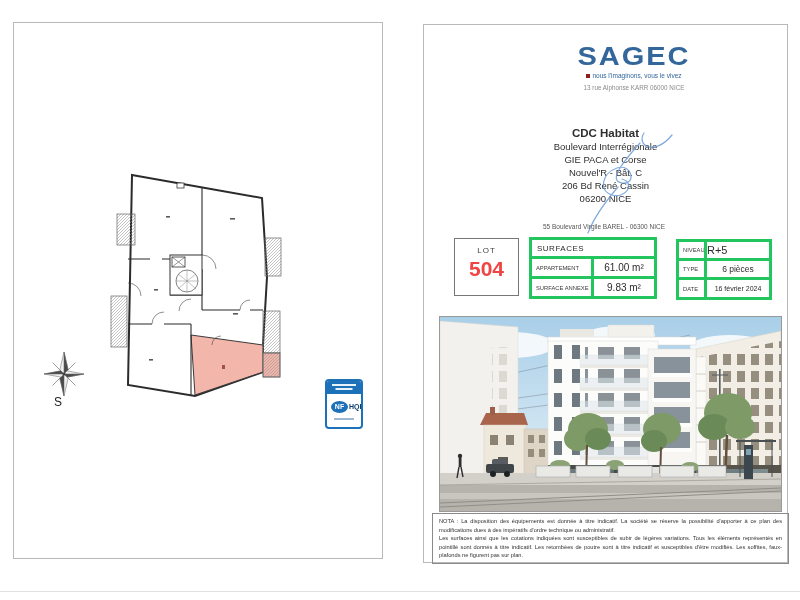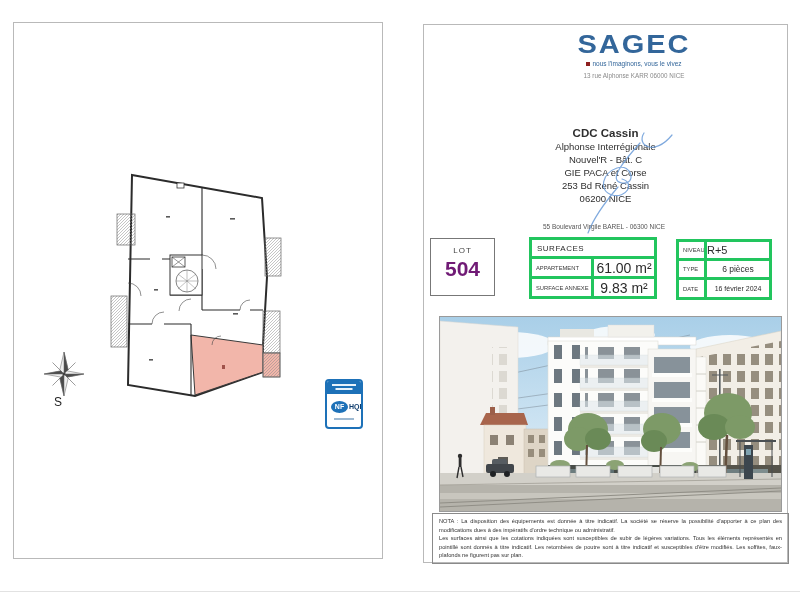--- a/index.html
+++ b/index.html
@@ -23,7 +23,7 @@
   .badge-sub { position:absolute; left:7px; top:24px; width:20px; height:1.5px; background:#9db9d2; }
 
   
-  #logo-block { position:absolute; left:100px; top:4px; width:220px; text-align:center; }
+  #logo-block { position:absolute; left:100px; top:16px; width:220px; text-align:center; }
   #logo-text { font-size:29px; font-weight:bold; color:#33669a; letter-spacing:2px; line-height:30px; transform:scaleY(.92); }
   #logo-tagline { margin-top:1px; font-size:6.5px; color:#33669a; }
   .redsq { display:inline-block; width:4px; height:4px; background:#8e1f1f; margin-right:2px; }

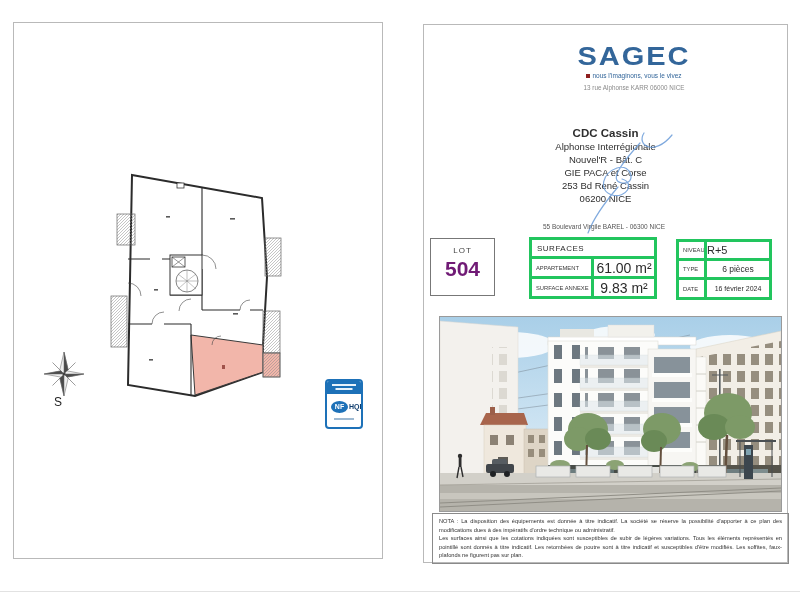--- a/index.html
+++ b/index.html
@@ -160,7 +160,7 @@
   </div>
 
   <div id="recipient">
-    <p class="r-head">CDC Cassin</p>
+    <p class="r-head">CDC Habitat</p>
     <p>Alphonse Interrégionale</p>
     <p>Nouvel'R - Bât. C</p>
     <p>GIE PACA et Corse</p>

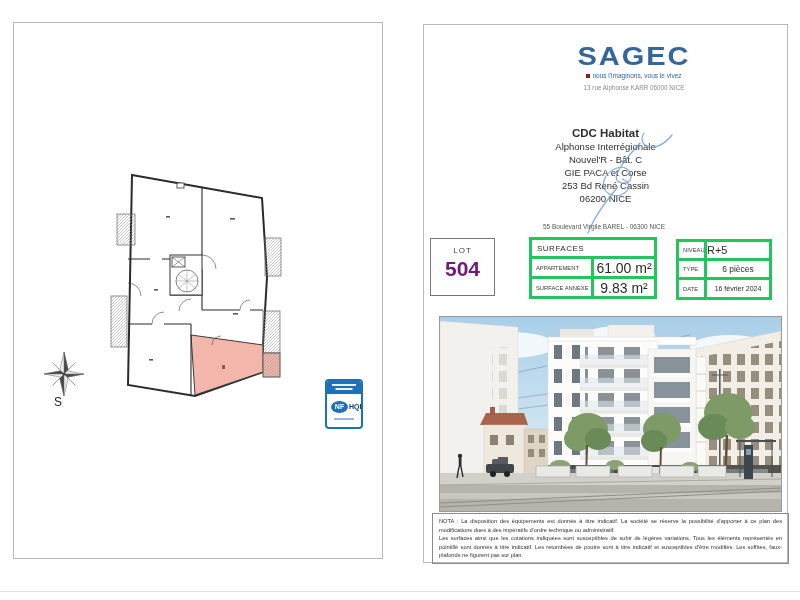--- a/index.html
+++ b/index.html
@@ -161,7 +161,7 @@
 
   <div id="recipient">
     <p class="r-head">CDC Habitat</p>
-    <p>Alphonse Interrégionale</p>
+    <p>Boulevard Interrégionale</p>
     <p>Nouvel'R - Bât. C</p>
     <p>GIE PACA et Corse</p>
     <p>253 Bd René Cassin</p>

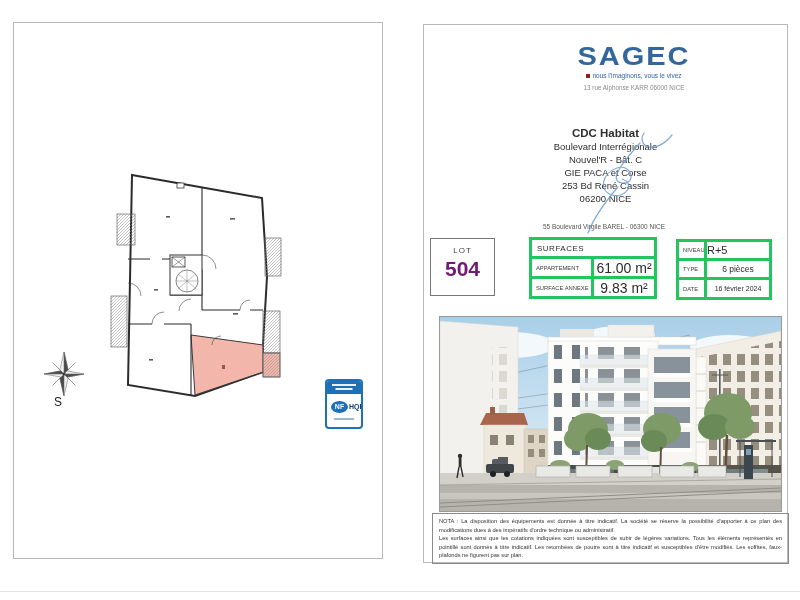--- a/index.html
+++ b/index.html
@@ -162,8 +162,8 @@
   <div id="recipient">
     <p class="r-head">CDC Habitat</p>
     <p>Boulevard Interrégionale</p>
+    <p>GIE PACA et Corse</p>
     <p>Nouvel'R - Bât. C</p>
-    <p>GIE PACA et Corse</p>
     <p>253 Bd René Cassin</p>
     <p>06200 NICE</p>
   </div>

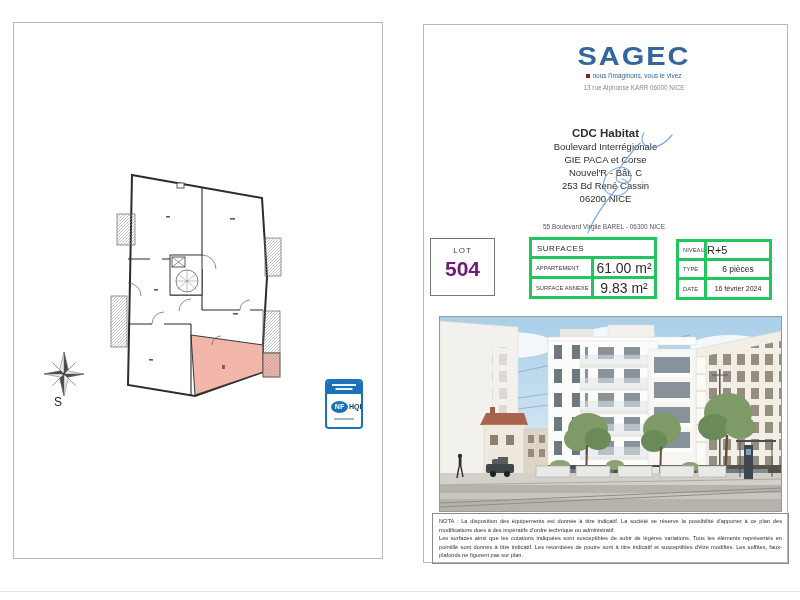--- a/index.html
+++ b/index.html
@@ -164,7 +164,7 @@
     <p>Boulevard Interrégionale</p>
     <p>GIE PACA et Corse</p>
     <p>Nouvel'R - Bât. C</p>
-    <p>253 Bd René Cassin</p>
+    <p>206 Bd René Cassin</p>
     <p>06200 NICE</p>
   </div>
 

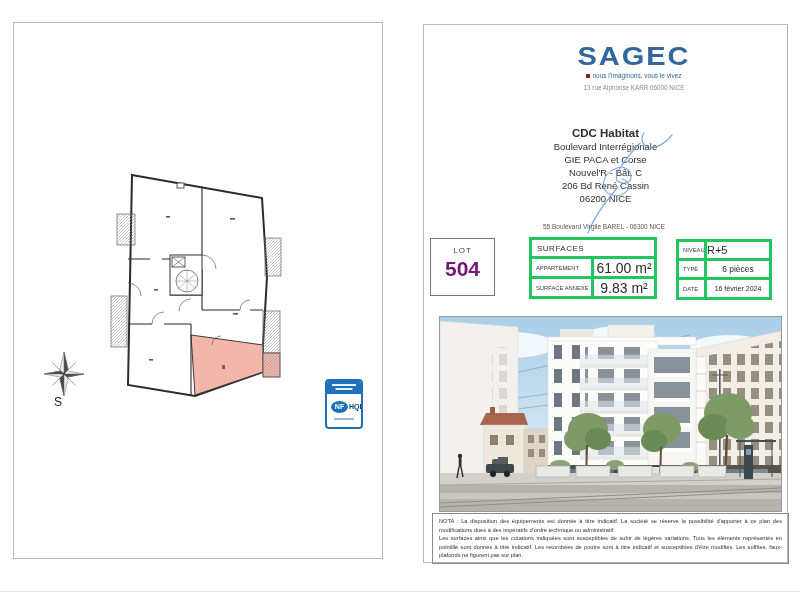--- a/index.html
+++ b/index.html
@@ -36,7 +36,7 @@
 
   #project-address { position:absolute; left:60px; top:198px; width:240px; text-align:center; font-size:6.5px; color:#555; }
 
-  #lot-box { position:absolute; left:6px; top:213px; width:65px; height:58px; border:1px solid #777; text-align:center; }
+  #lot-box { position:absolute; left:30px; top:213px; width:65px; height:58px; border:1px solid #777; text-align:center; }
   #lot-label { margin-top:7px; font-size:8px; color:#444; letter-spacing:1px; }
   #lot-number { margin-top:2px; font-size:21px; font-weight:bold; color:#701a75; }
 

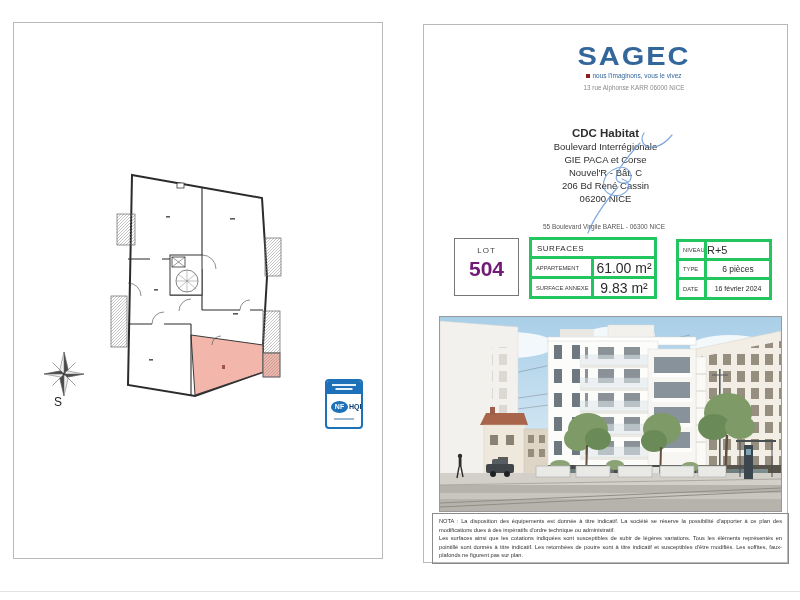--- a/index.html
+++ b/index.html
@@ -38,7 +38,7 @@
 
   #lot-box { position:absolute; left:30px; top:213px; width:65px; height:58px; border:1px solid #777; text-align:center; }
   #lot-label { margin-top:7px; font-size:8px; color:#444; letter-spacing:1px; }
-  #lot-number { margin-top:2px; font-size:21px; font-weight:bold; color:#701a75; }
+  #lot-number { margin-top:2px; font-size:21px; font-weight:bold; color:#ef4444; }
 
   table.doc { border-collapse:collapse; position:absolute; table-layout:fixed; }
   table.doc td { border:3px solid #22c55e; color:#2c2c2c; overflow:hidden; white-space:nowrap; }

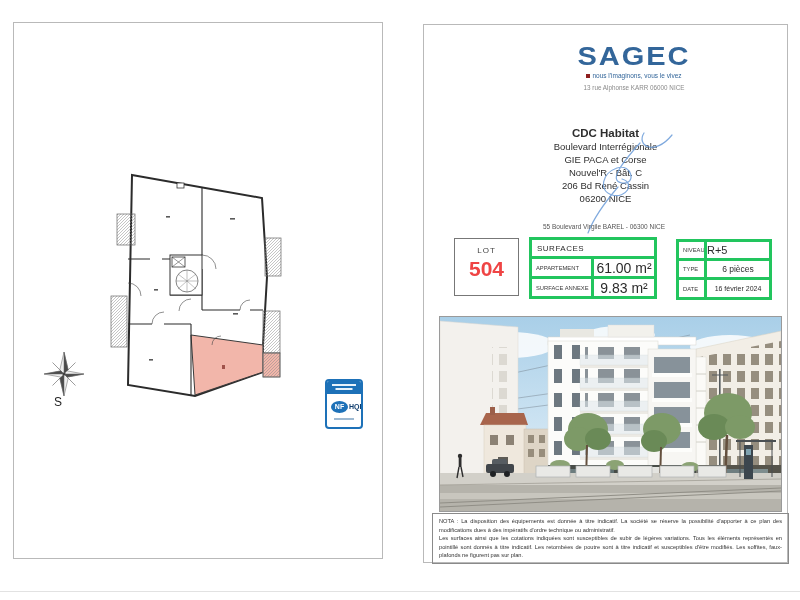--- a/index.html
+++ b/index.html
@@ -45,7 +45,7 @@
   #surfaces-table { left:105px; top:212px; width:125px; height:60px; }
   #surfaces-table td.hdr { font-size:8px; padding-left:5px; letter-spacing:.5px; }
   #surfaces-table td.lab { font-size:5.8px; padding-left:4px; color:#3c3c3c; }
-  #surfaces-table td.val { font-size:14px; text-align:center; }
+  #surfaces-table td.val { font-size:10px; text-align:center; }
   #details-table { left:252px; top:214px; width:93px; height:58px; }
   #details-table td.lab { font-size:5.8px; padding-left:4px; color:#3c3c3c; }
   #details-table td.v0 { font-size:11px; text-align:left; }

